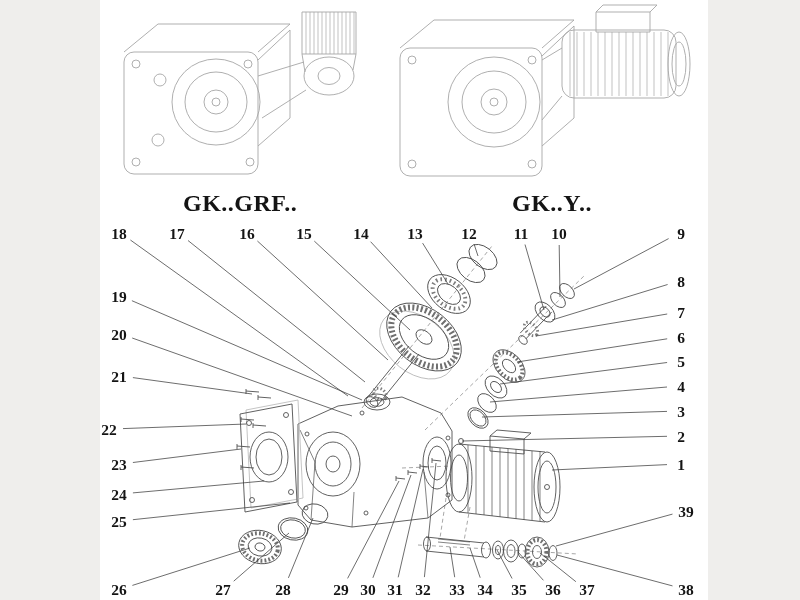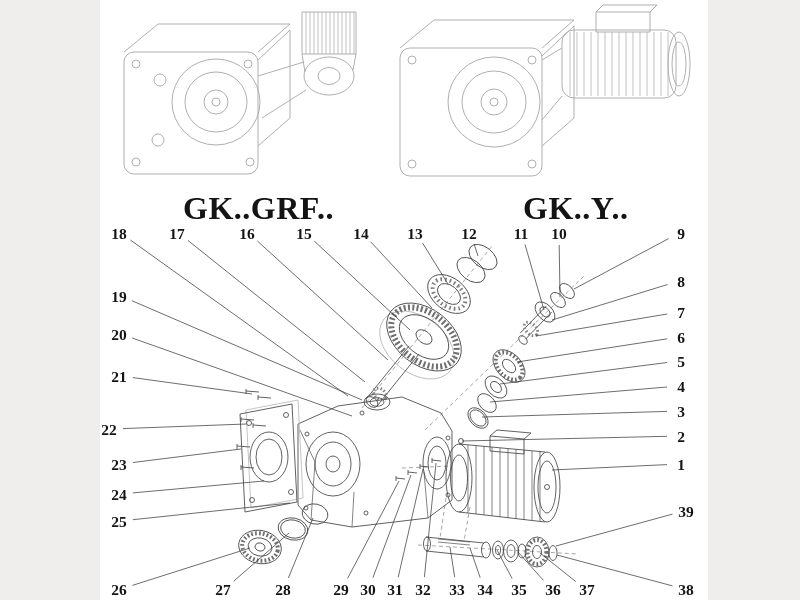--- a/index.html
+++ b/index.html
@@ -7,7 +7,7 @@
   body { background:#efeeec; font-family:"Liberation Serif", serif; position:relative; overflow:hidden; }
   .canvas { position:absolute; left:100px; top:0; width:608px; height:600px; background:#ffffff; }
   .layer { position:absolute; left:0; top:0; }
-  .title { position:absolute; font-weight:bold; font-size:32px; letter-spacing:0.5px; color:#141414; }
+  .title { position:absolute; font-weight:bold; font-size:24px; letter-spacing:0.5px; color:#141414; }
   .title-left { left:183px; top:190px; }
   .title-right { left:523px; top:190px; }
   .art-light { stroke:#a6a6a6; fill:none; stroke-width:0.9; stroke-linejoin:round; }

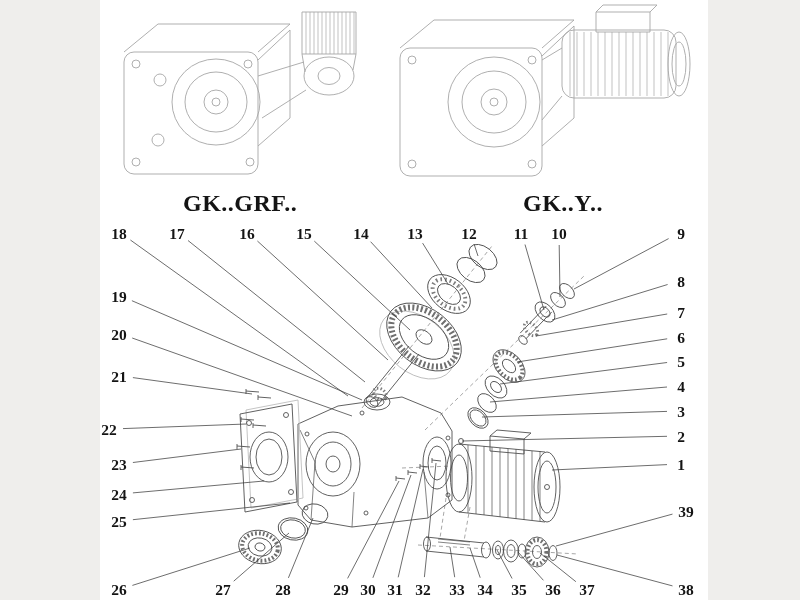--- a/index.html
+++ b/index.html
@@ -9,7 +9,7 @@
   .layer { position:absolute; left:0; top:0; }
   .title { position:absolute; font-weight:bold; font-size:24px; letter-spacing:0.5px; color:#141414; }
   .title-left { left:183px; top:190px; }
-  .title-right { left:523px; top:190px; }
+  .title-right { left:512px; top:190px; }
   .art-light { stroke:#a6a6a6; fill:none; stroke-width:0.9; stroke-linejoin:round; }
   .art-dark  { stroke:#4f4f4f; fill:none; stroke-width:0.9; stroke-linejoin:round; }
   .lighter { stroke:#bdbdbd; }

